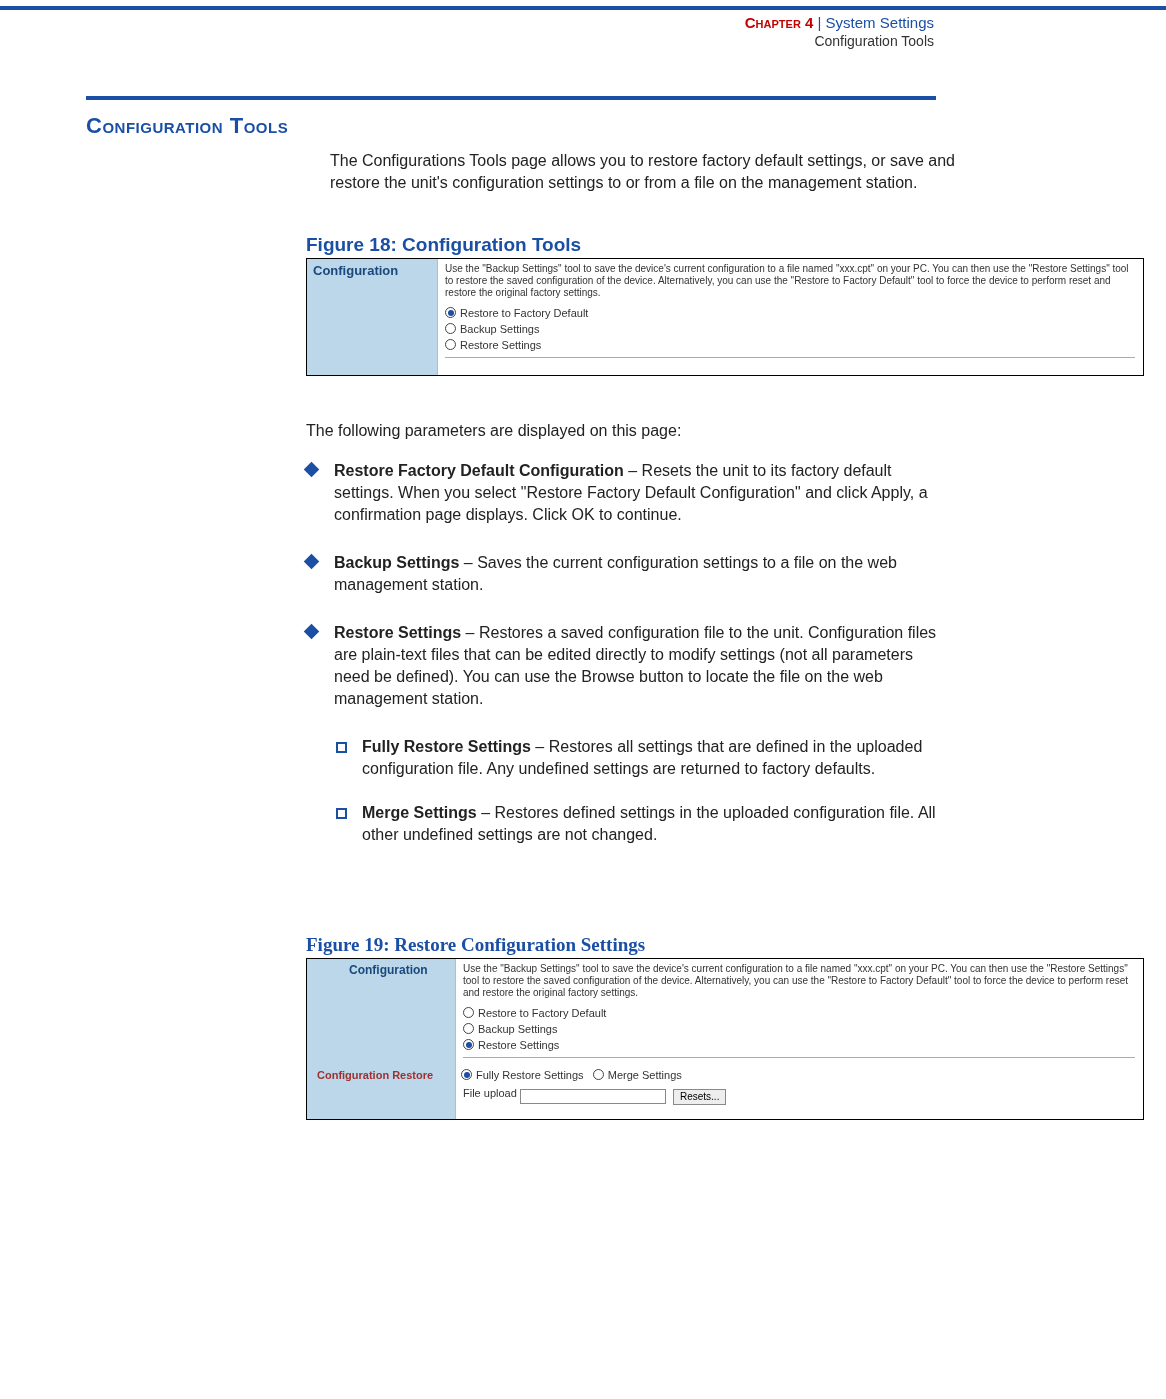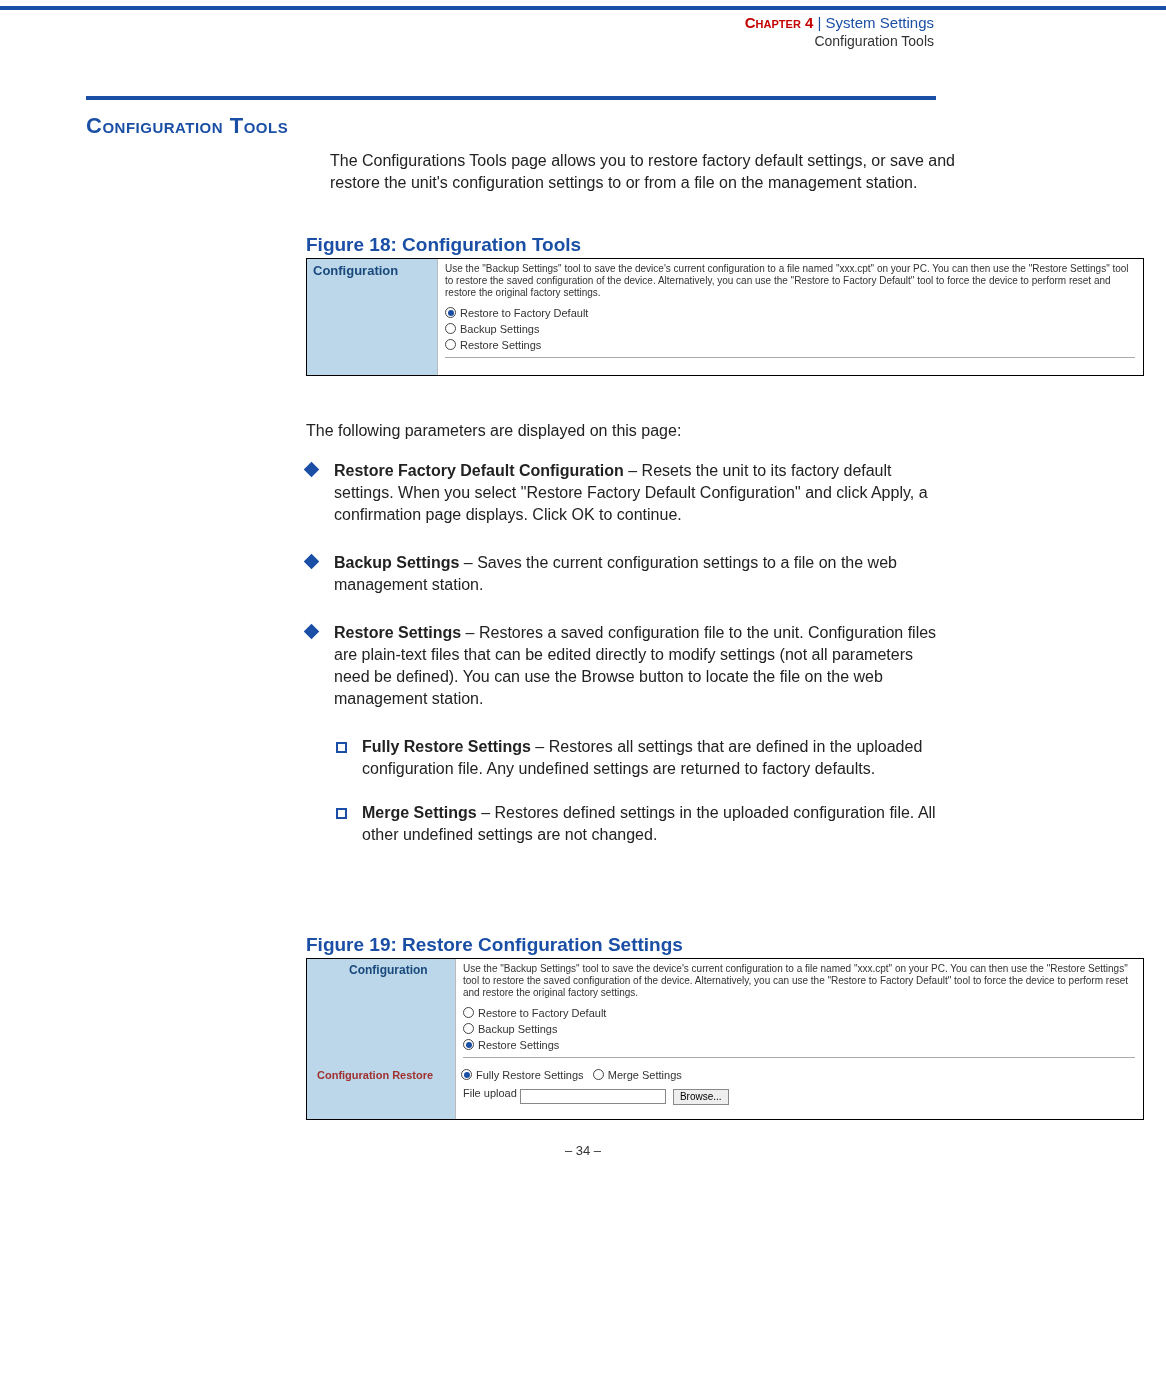--- a/index.html
+++ b/index.html
@@ -165,7 +165,7 @@
     background: #fff;
     border: 2px solid #1a4fa5;
   }
-  .cap2 { top: 934px; }
+  .cap2 { top: 934px; font-family: Liberation Serif, serif; }
   .fig2-box {
     top: 958px;
     border: 1px solid #000;

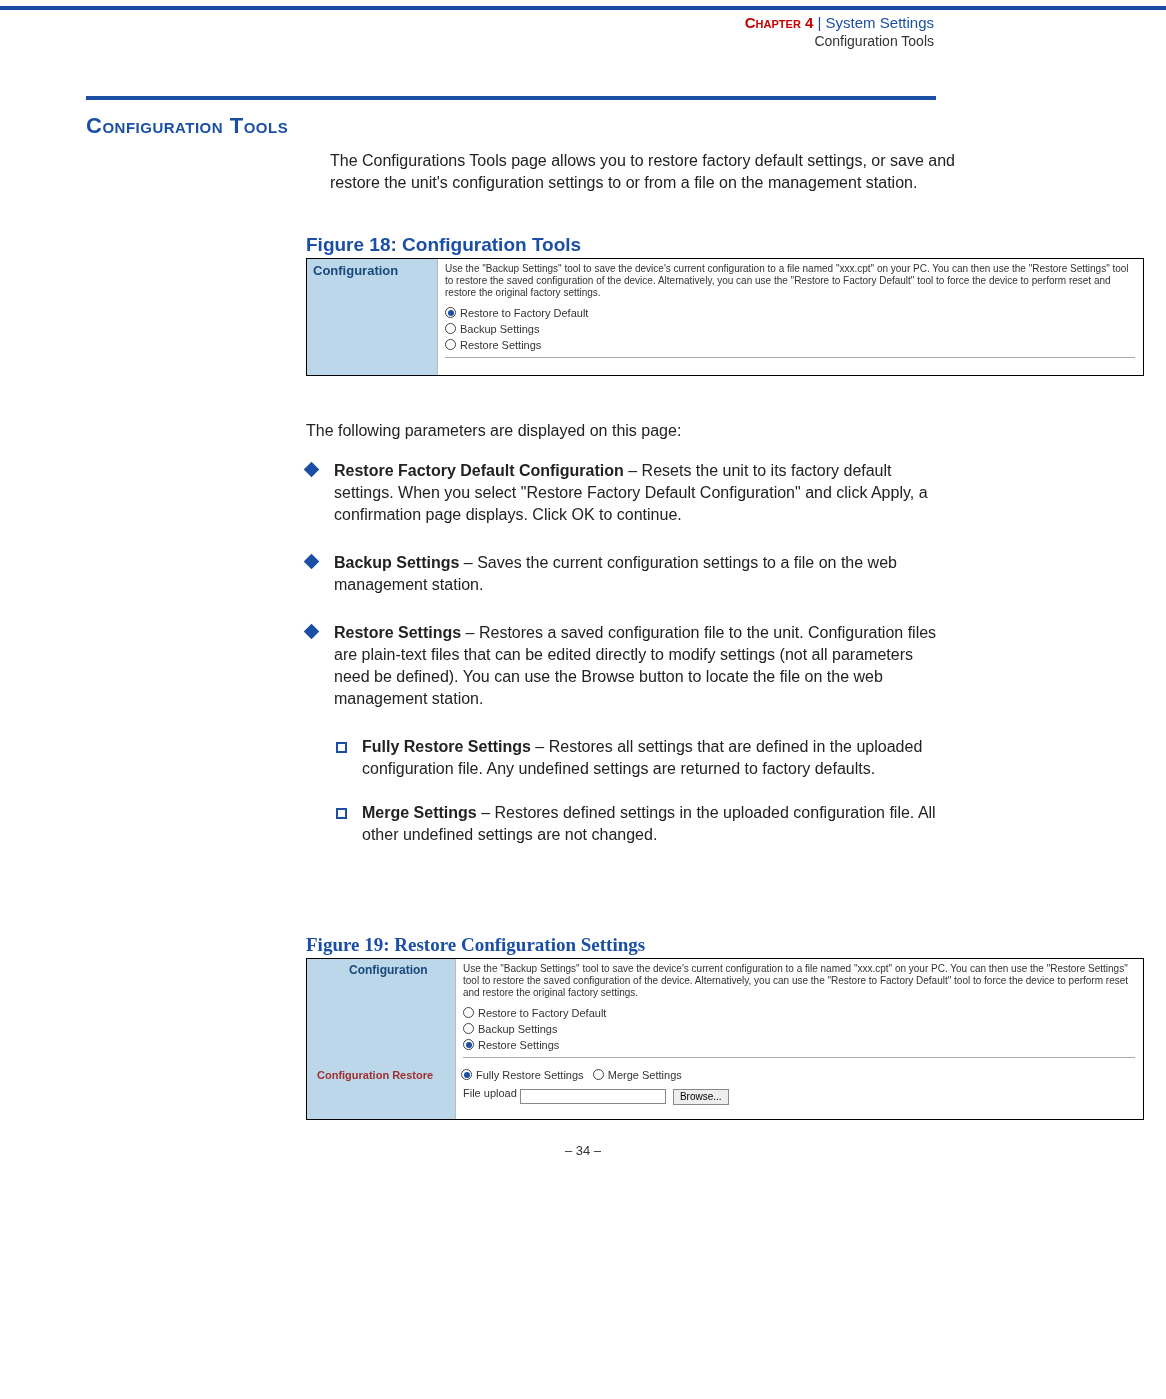--- a/index.html
+++ b/index.html
@@ -322,7 +322,7 @@
     <div class="fig2-upload">
       <span>File upload</span>
       <input class="upload-field" style="">
-      <button class="browse-btn">Browse...</button>
+      <button class="browse-btn">Resets...</button>
     </div>
   </div>
 

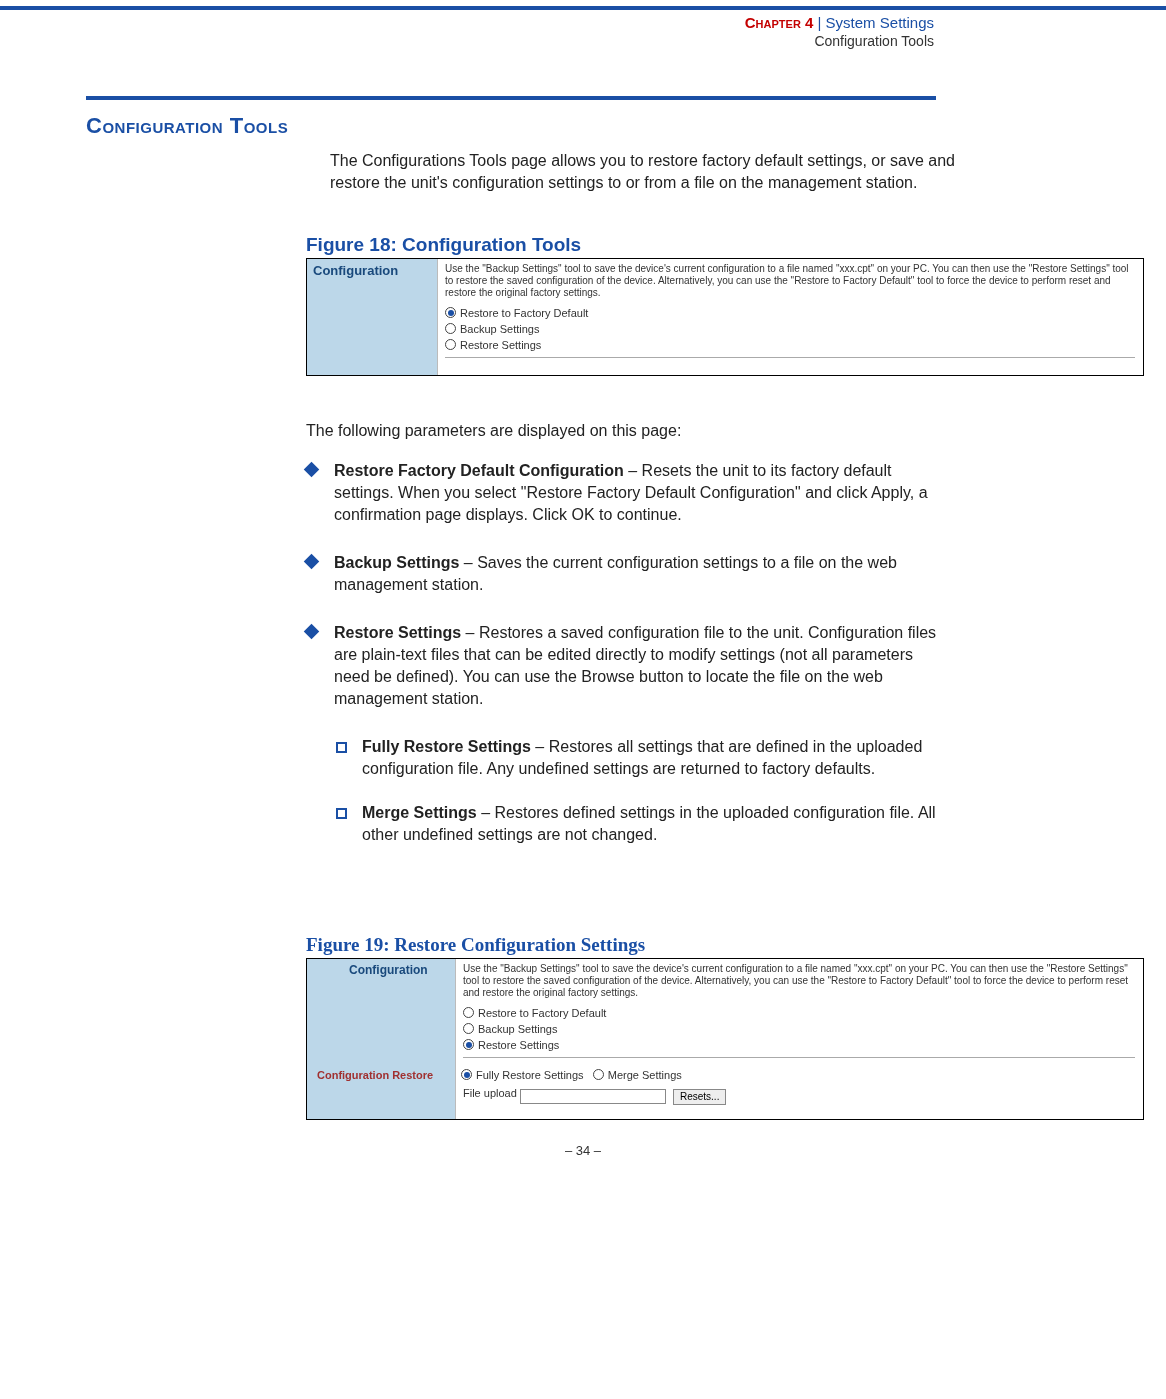--- a/index.html
+++ b/index.html
@@ -326,7 +326,6 @@
     </div>
   </div>
 
-  <div class="pagefoot">–  34  –</div>
 </div>
 
 </body></html>

